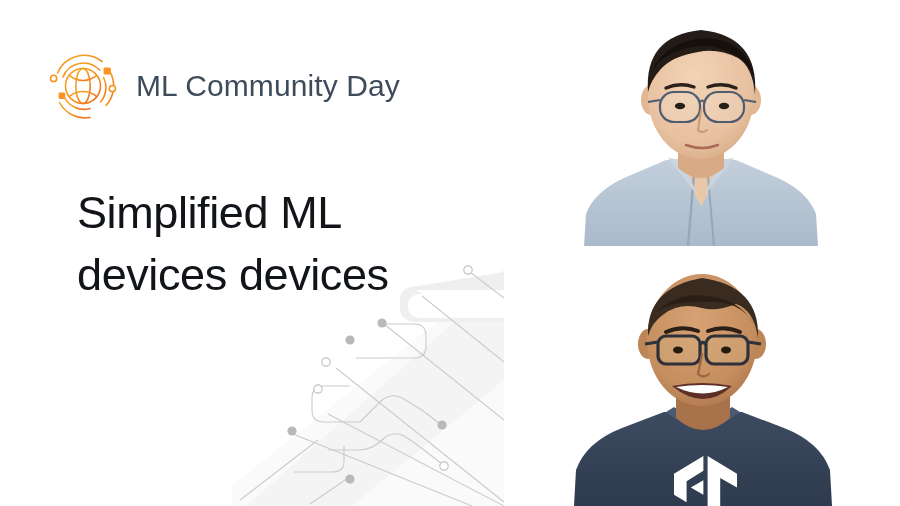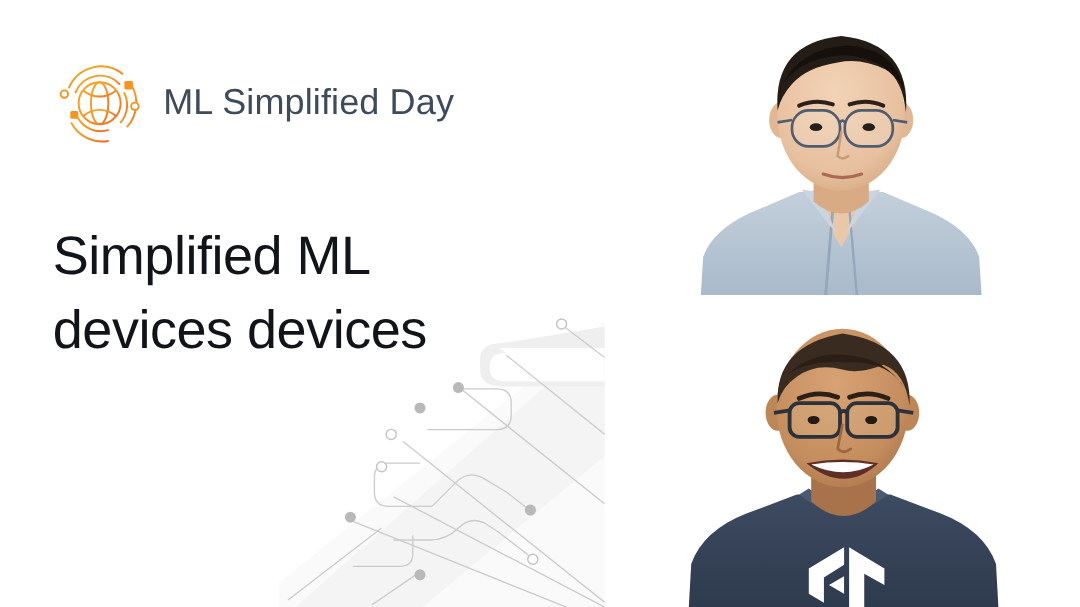--- a/index.html
+++ b/index.html
@@ -130,7 +130,7 @@
       </g>
     </svg>
 
-    <div id="brand-title">ML Simplified Day</div>
+    <div id="brand-title">ML Community Day</div>
   </div>
 
   <h1 id="headline">

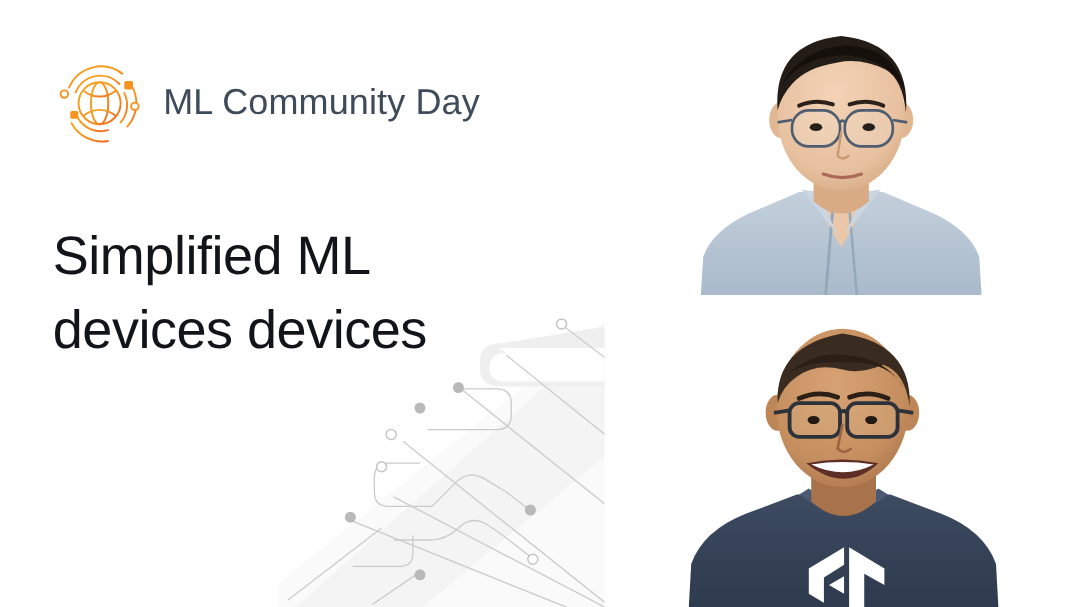--- a/index.html
+++ b/index.html
@@ -54,7 +54,7 @@
     letter-spacing: -0.4px;
     color: #111418;
   }
-  #headline .hl-line { display: block; }
+  #headline .hl-line { display: block; margin-left: 33px; }
 
   
   #circuit-decoration {

